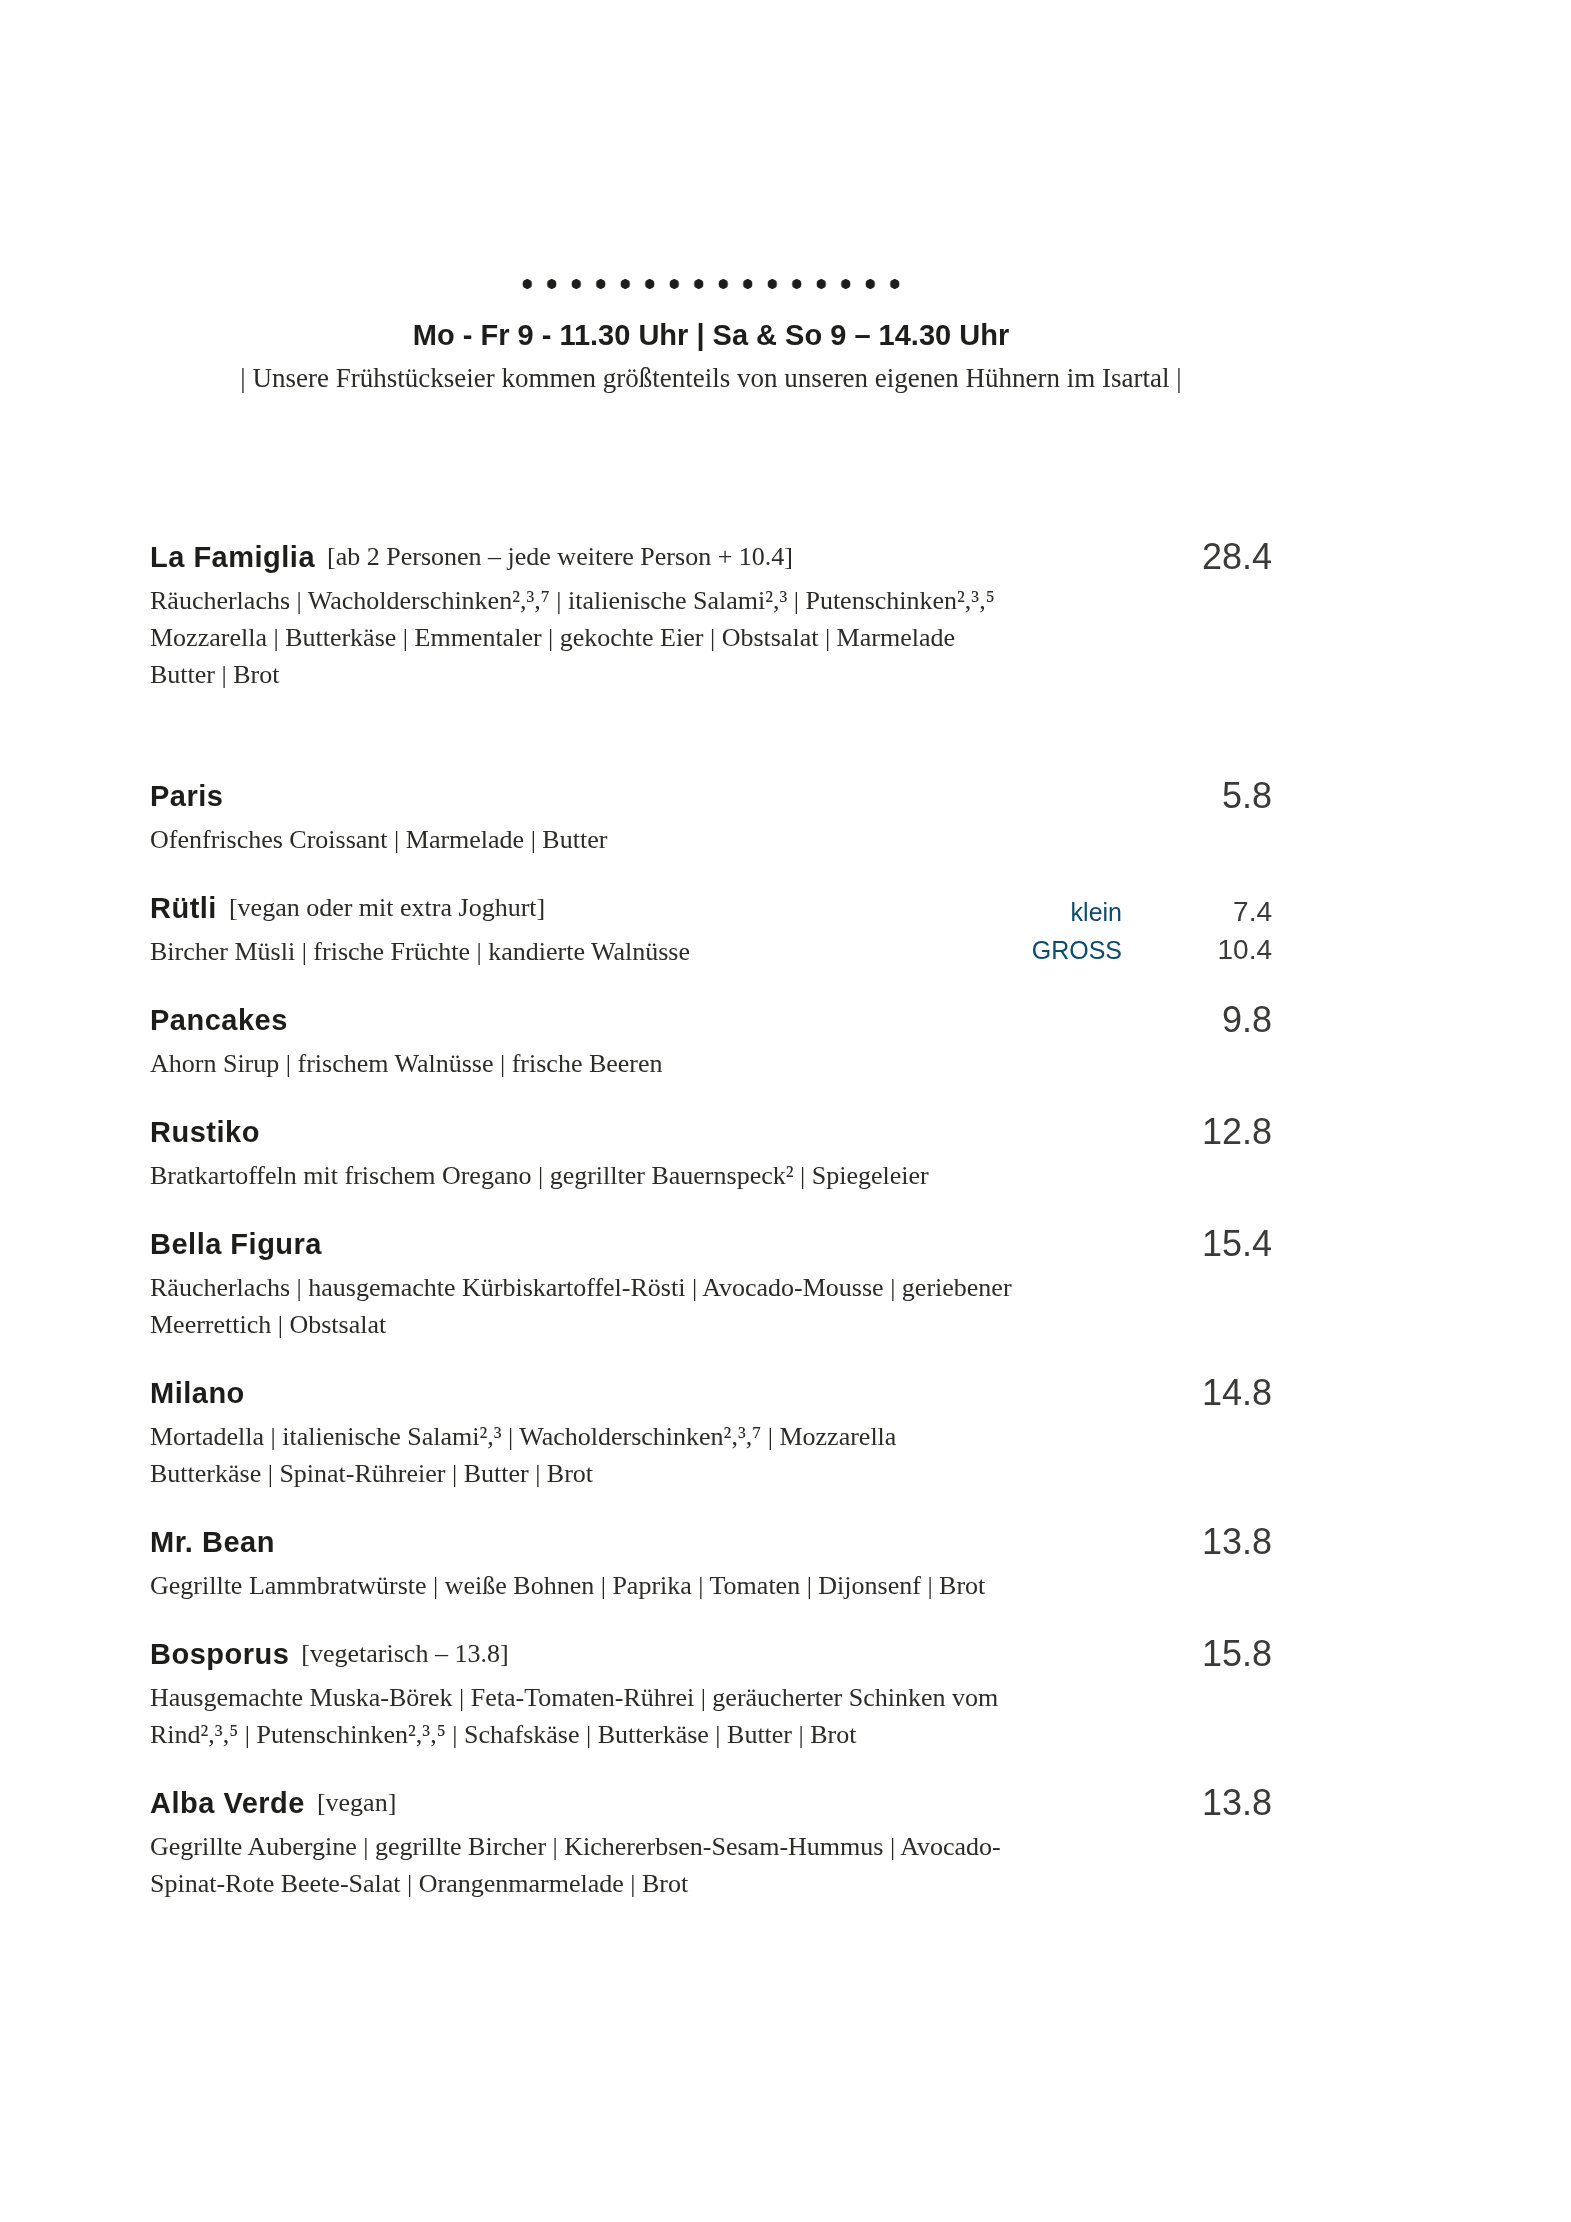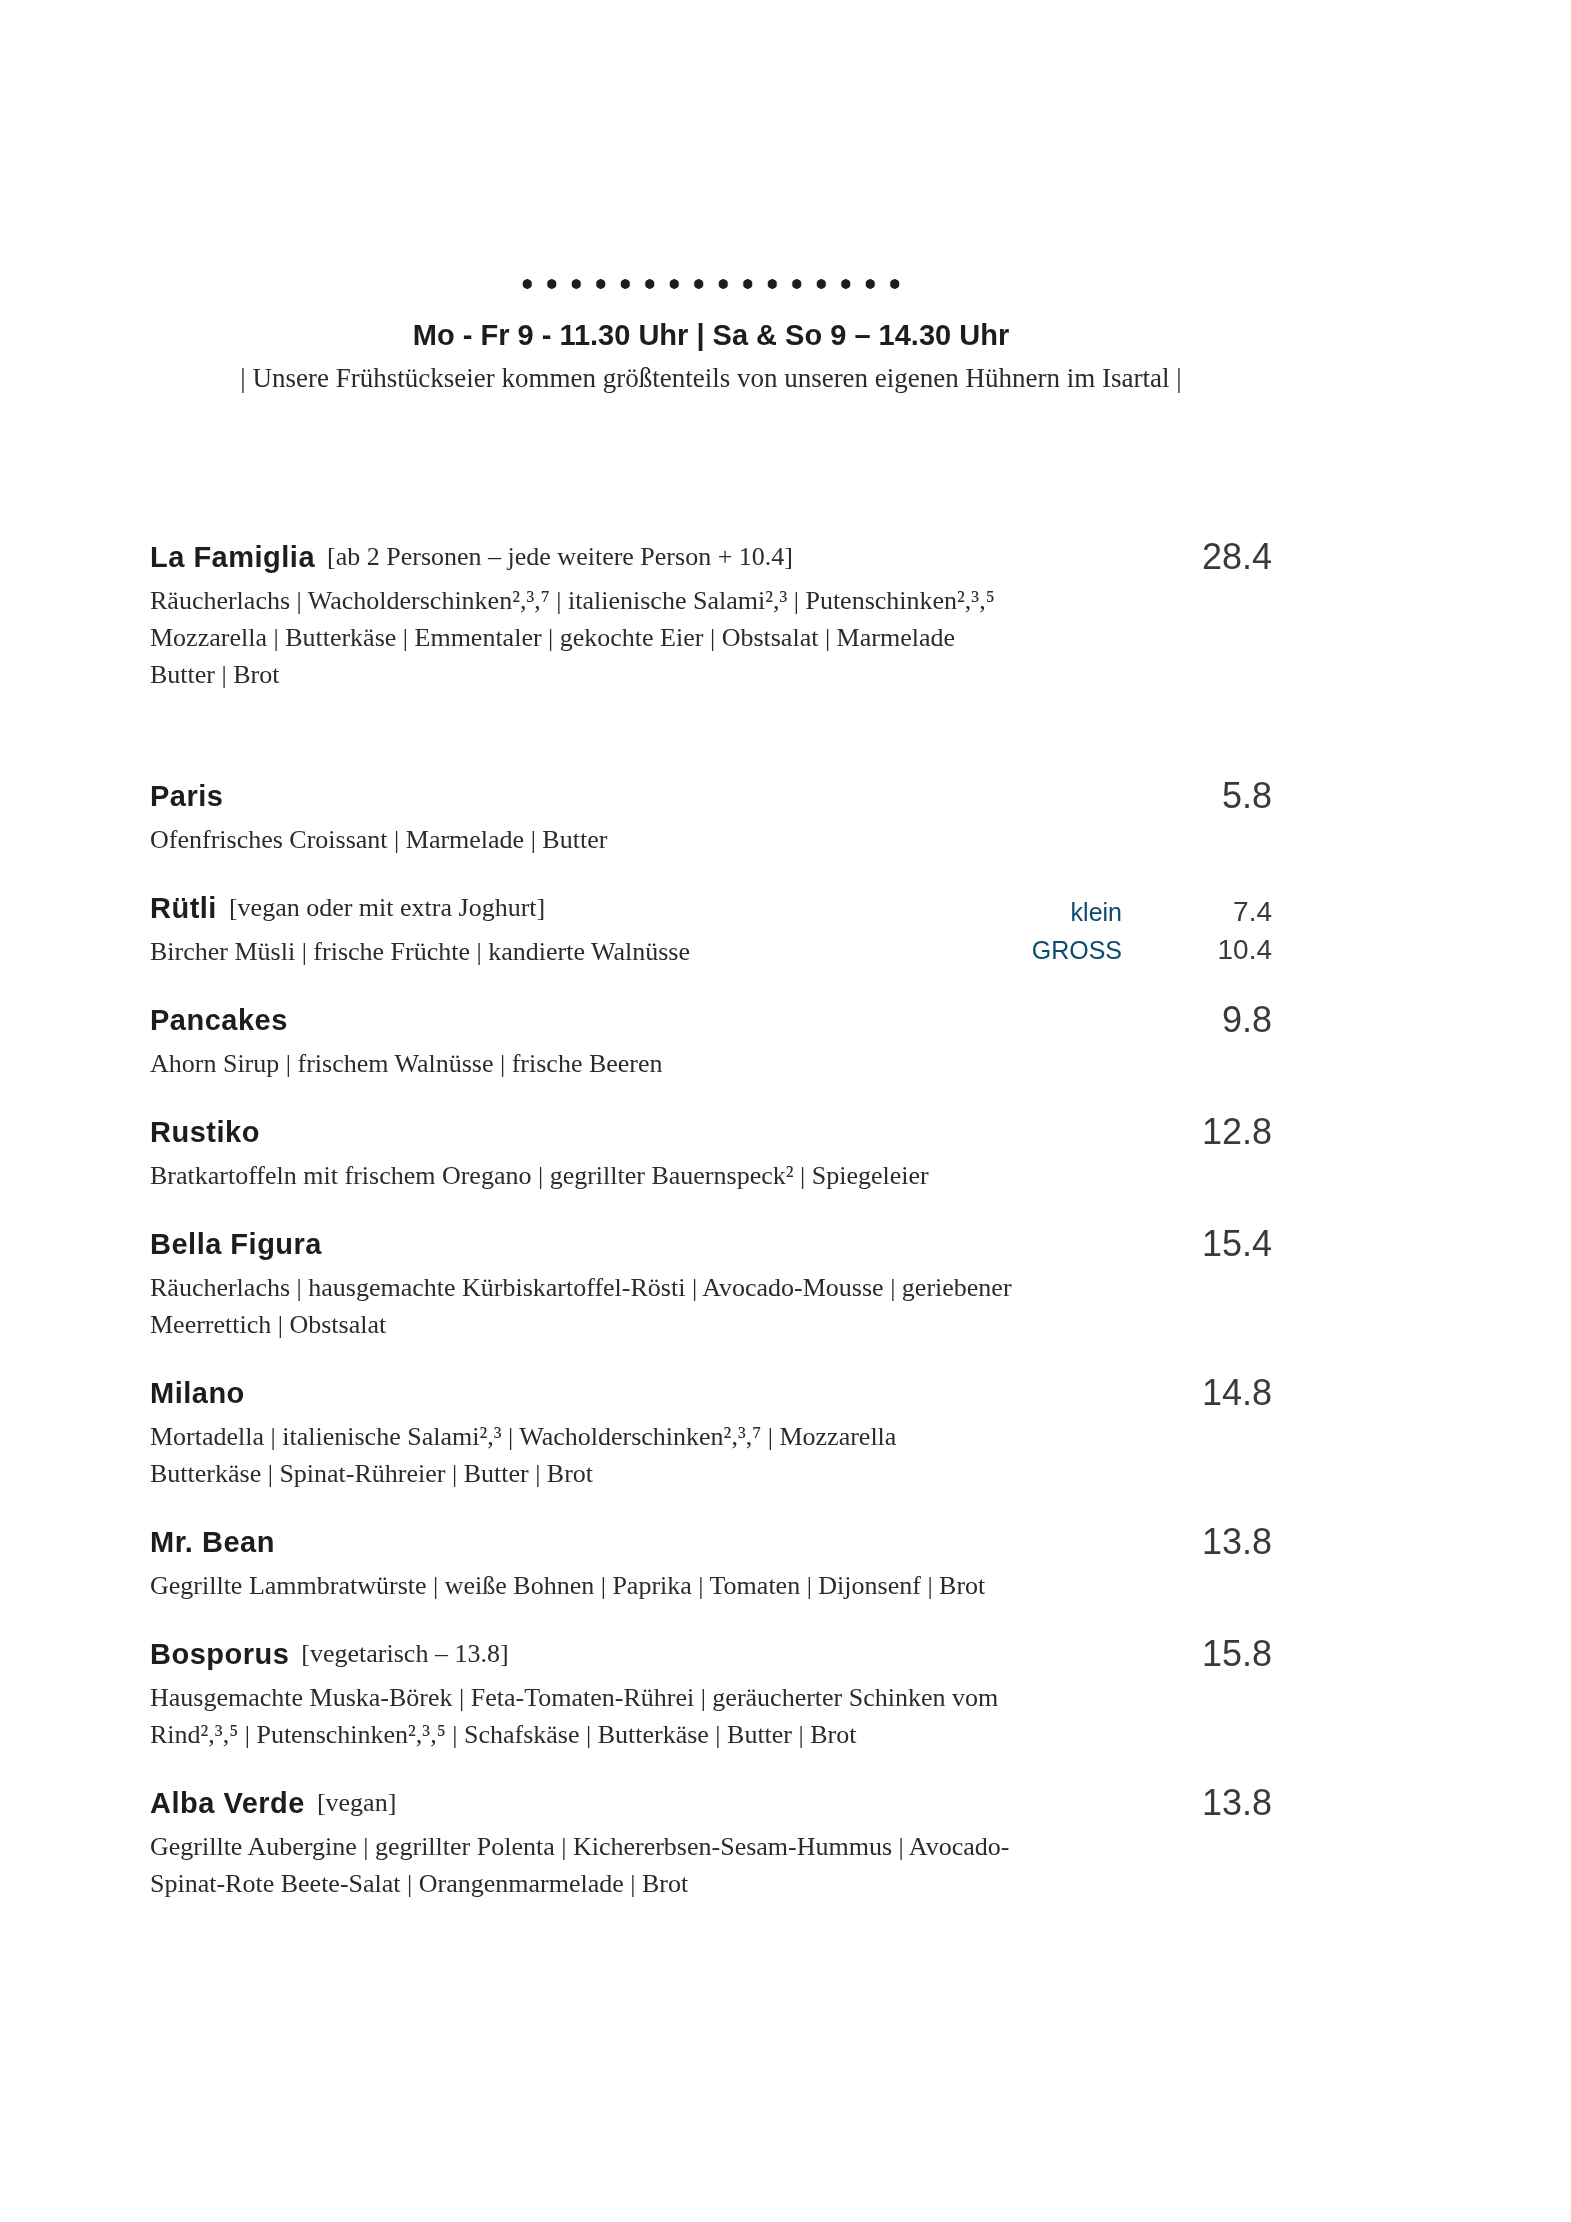--- a/index.html
+++ b/index.html
@@ -165,7 +165,7 @@
           <span class="item-note">[vegan]</span>
         </div>
         <span class="item-price">13.8</span>
-        <div class="item-desc">Gegrillte Aubergine | gegrillter Polenta | Kichererbsen-Sesam-Hummus | Avocado-
+        <div class="item-desc">Gegrillte Aubergine | gegrillte Bircher | Kichererbsen-Sesam-Hummus | Avocado-
 Spinat-Rote Beete-Salat | Orangenmarmelade  | Brot</div>
       </div>
 

